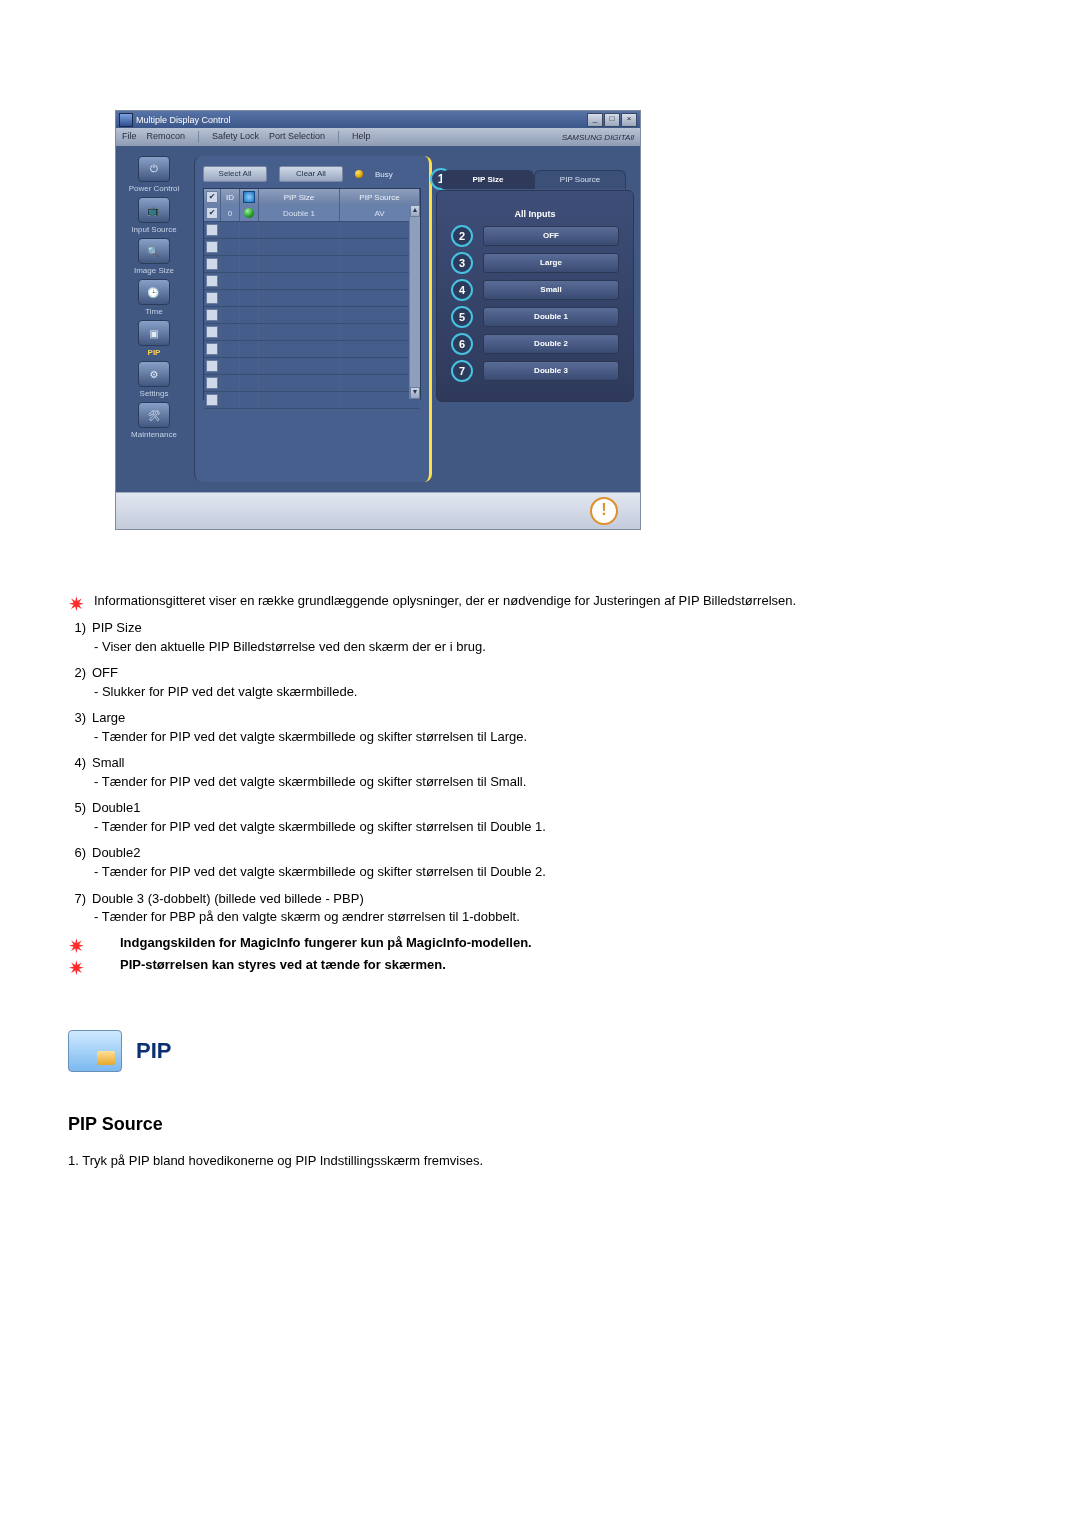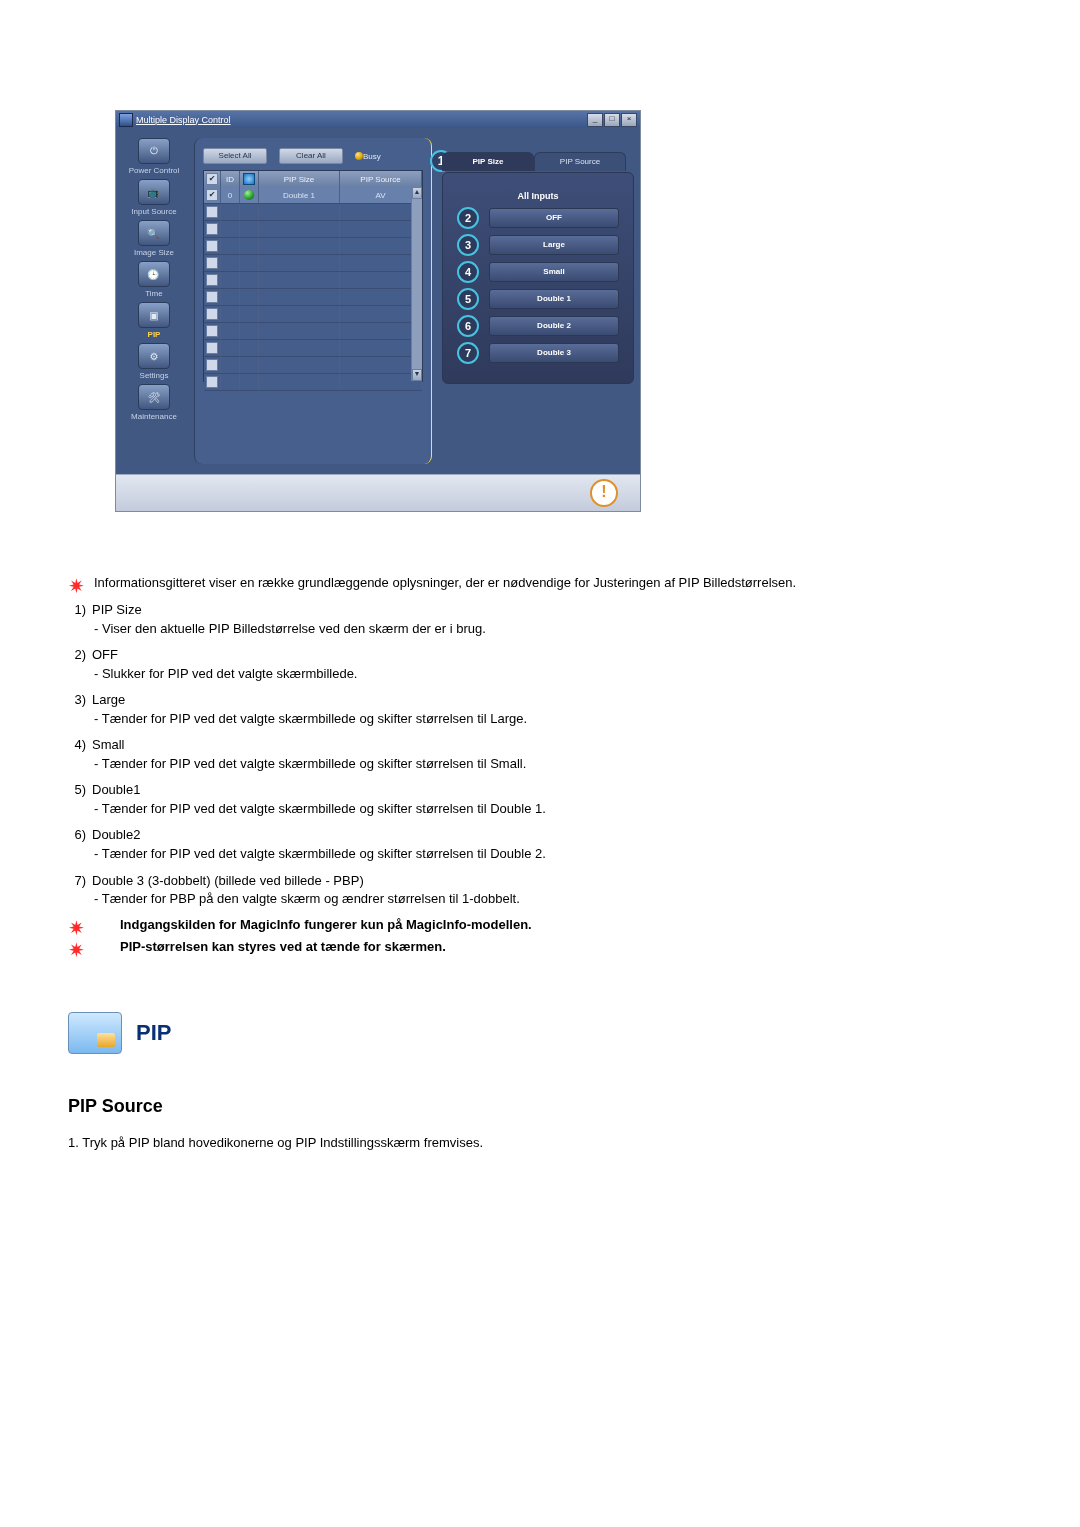--- a/index.html
+++ b/index.html
@@ -39,7 +39,7 @@
     padding: 0 3px;
     justify-content: space-between;
   }
-  .titlebar .tleft { display: flex; align-items: center; gap: 3px; text-decoration: underline; }
+  .titlebar .tleft { display: flex; align-items: center; gap: 3px; }
   .titlebar .appicon {
     width: 12px; height: 12px;
     background: linear-gradient(#7da2e2,#2e4f8e);

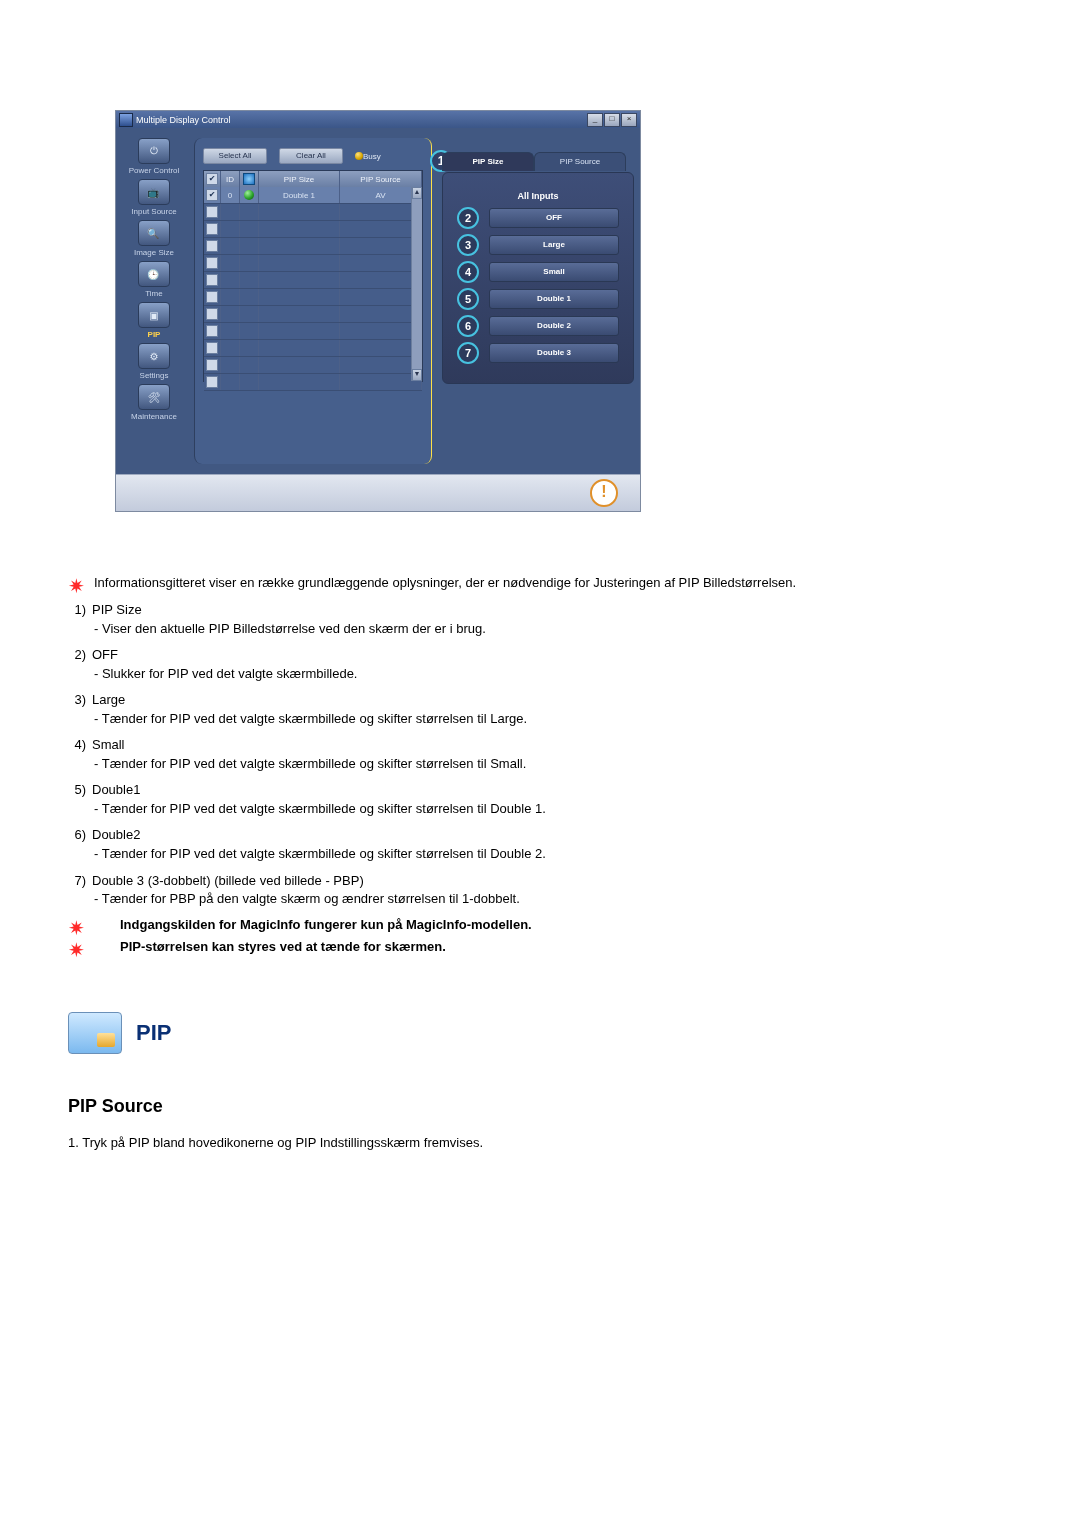--- a/index.html
+++ b/index.html
@@ -399,6 +399,18 @@
         </div>
       </div>
 
+      <div class="menubar">
+        <div class="menus">
+          <span>File</span>
+          <span>Remocon</span>
+          <span class="sep"></span>
+          <span>Safety Lock</span>
+          <span>Port Selection</span>
+          <span class="sep"></span>
+          <span>Help</span>
+        </div>
+        <span class="brand">SAMSUNG DIGITAll</span>
+      </div>
 
       <div class="app-body">
 

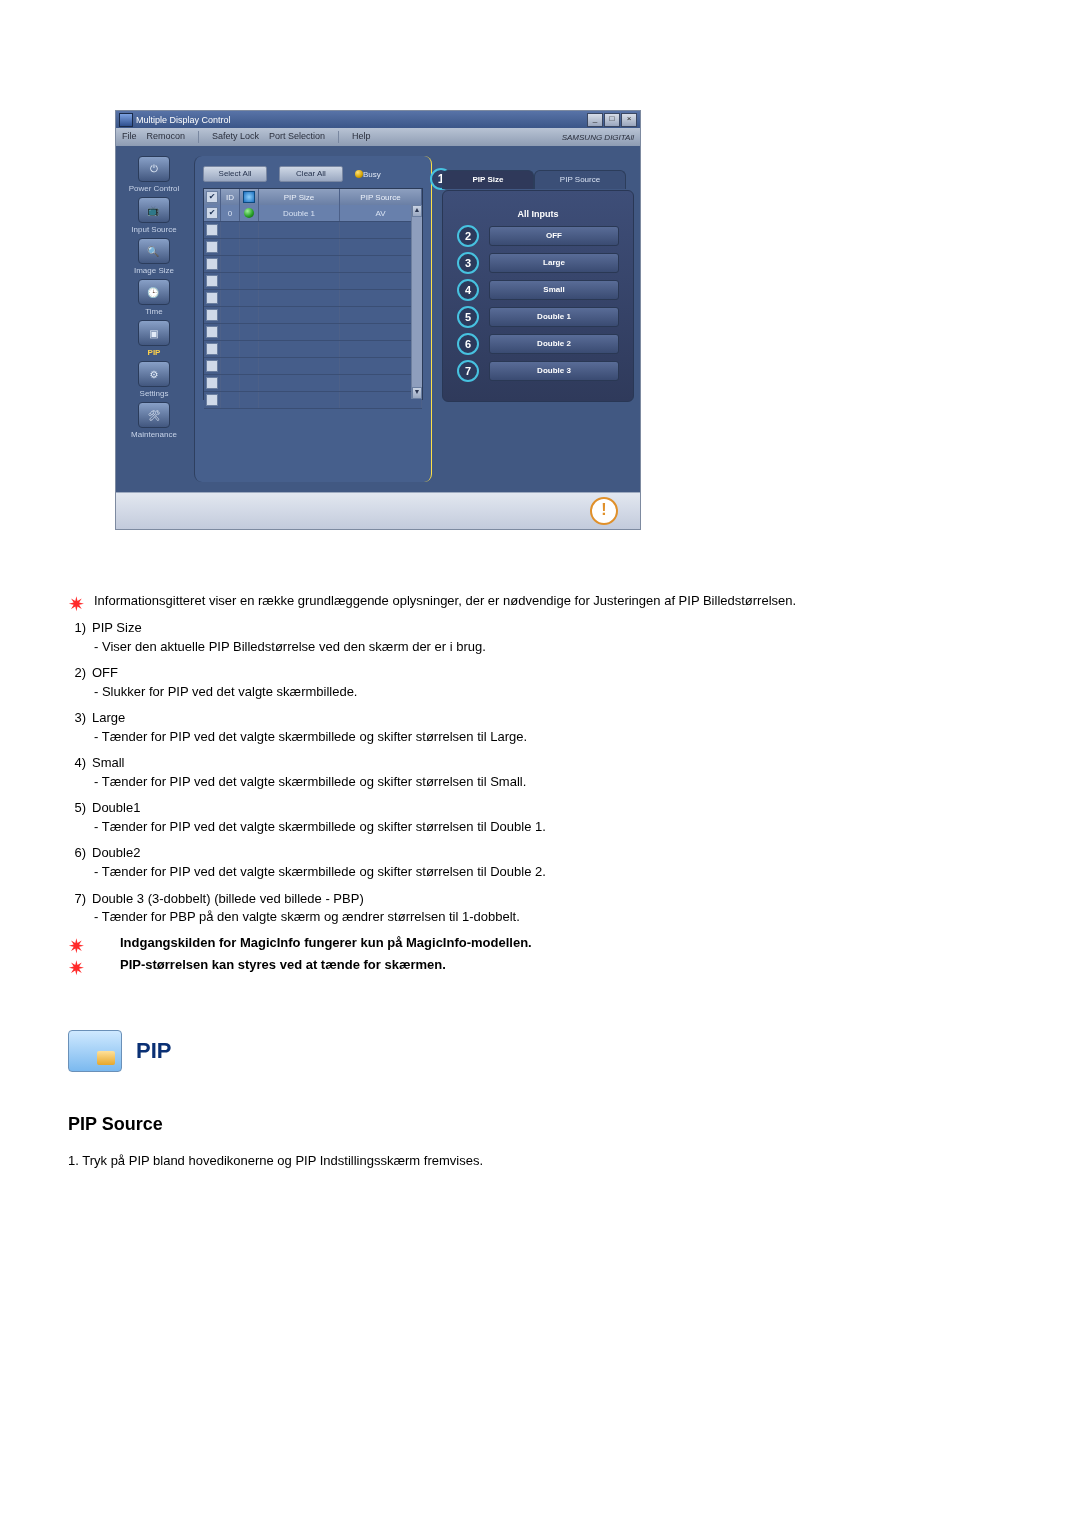--- a/index.html
+++ b/index.html
@@ -108,7 +108,7 @@
     position: relative;
     background: #465f8c;
     border-left: 1px solid #2e3f5f;
-    border-right: 1px solid #fde047;
+    border-right: 3px solid #fde047;
     border-radius: 8px;
     margin: 10px 4px 10px 2px;
   }

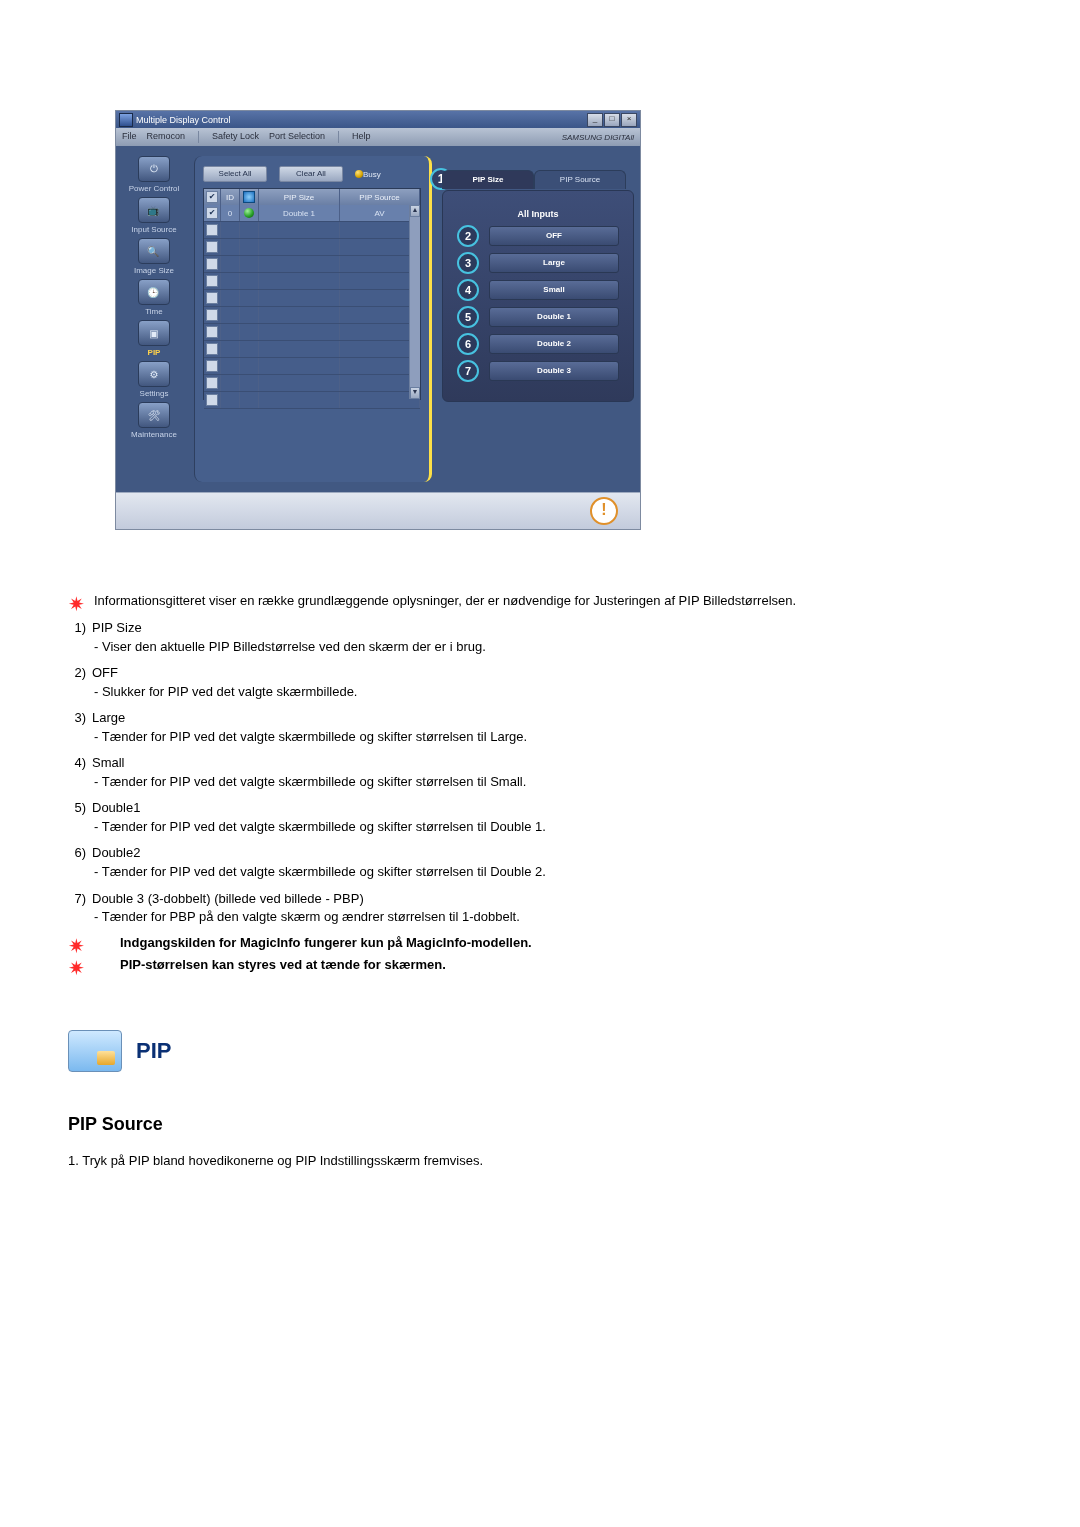--- a/index.html
+++ b/index.html
@@ -131,7 +131,7 @@
     padding: 0 6px;
   }
   .busy {
-    display: flex; align-items: center; gap: 0;
+    display: flex; align-items: center; gap: 12px;
     color: #e0e8f4; font-size: 8px;
   }
   .busy-dot {

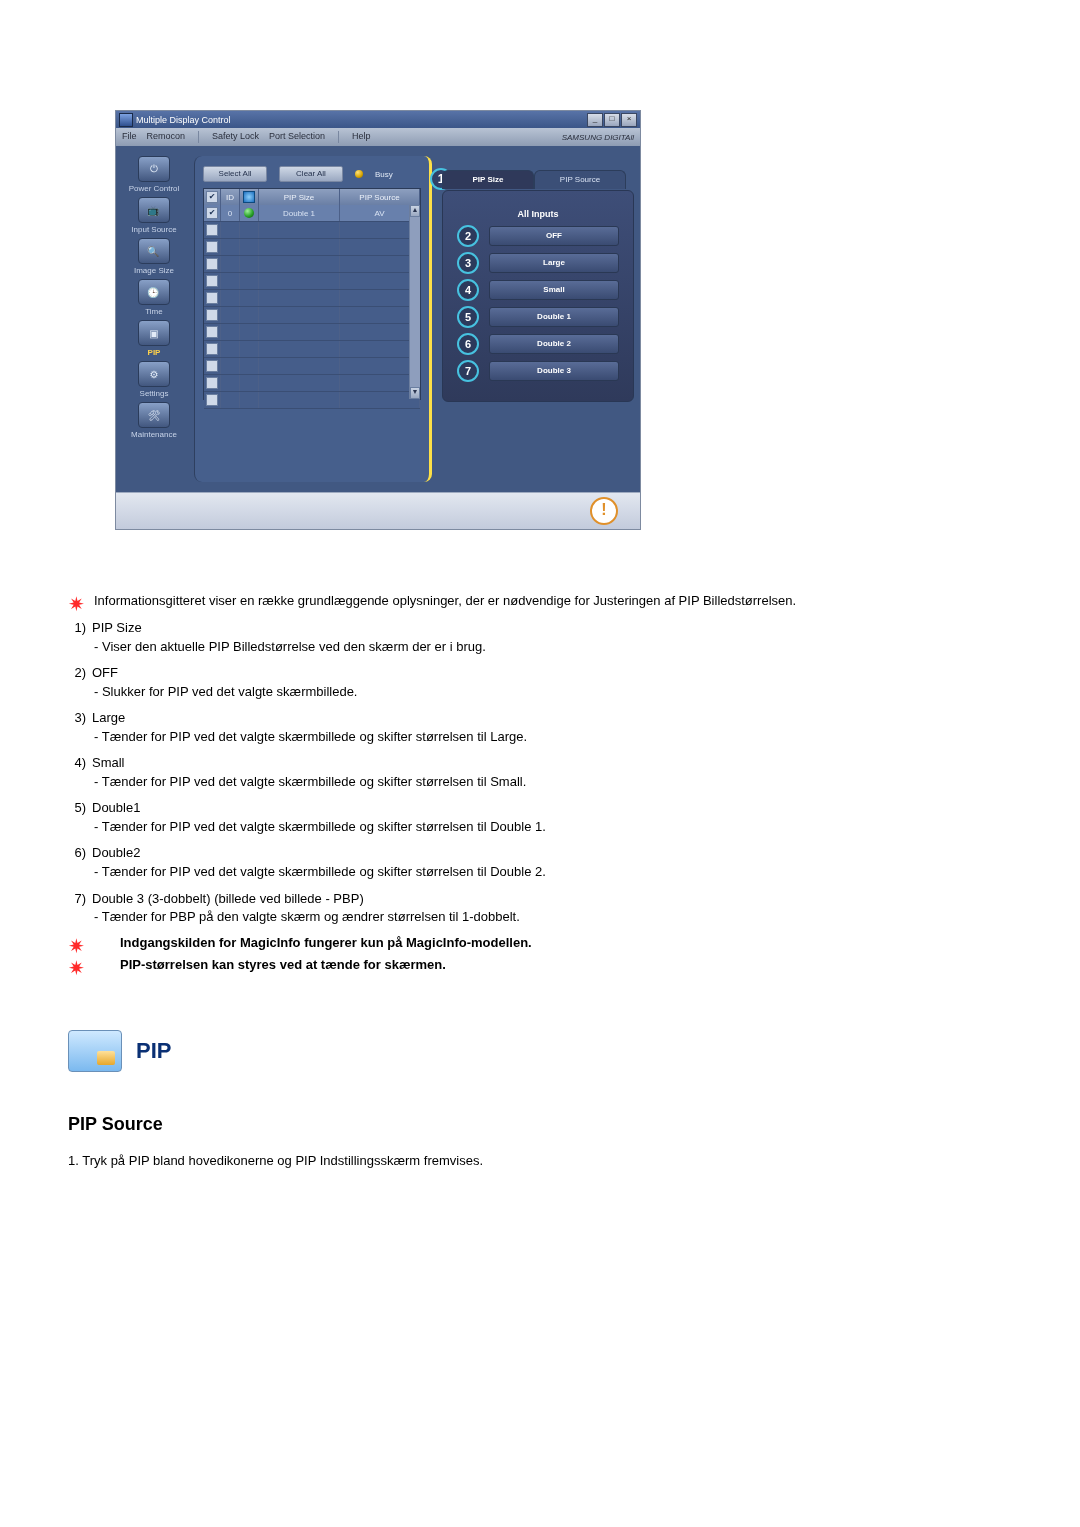--- a/index.html
+++ b/index.html
@@ -247,7 +247,6 @@
     border: 1px solid #293755;
     border-radius: 6px;
     padding: 12px 14px 14px;
-    margin-left: 6px;
   }
   .subhead {
     color: #fff; font-weight: bold; font-size: 9px;

